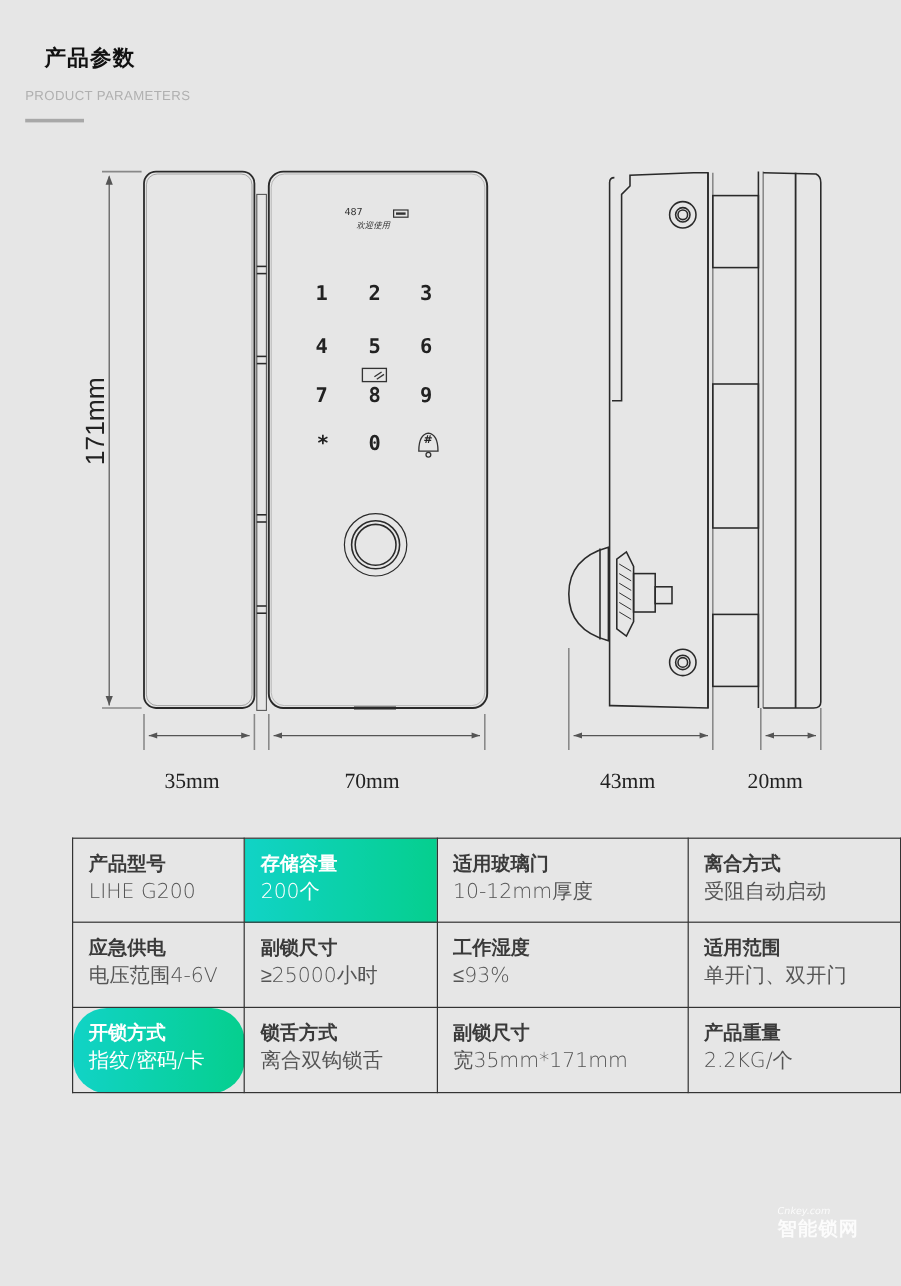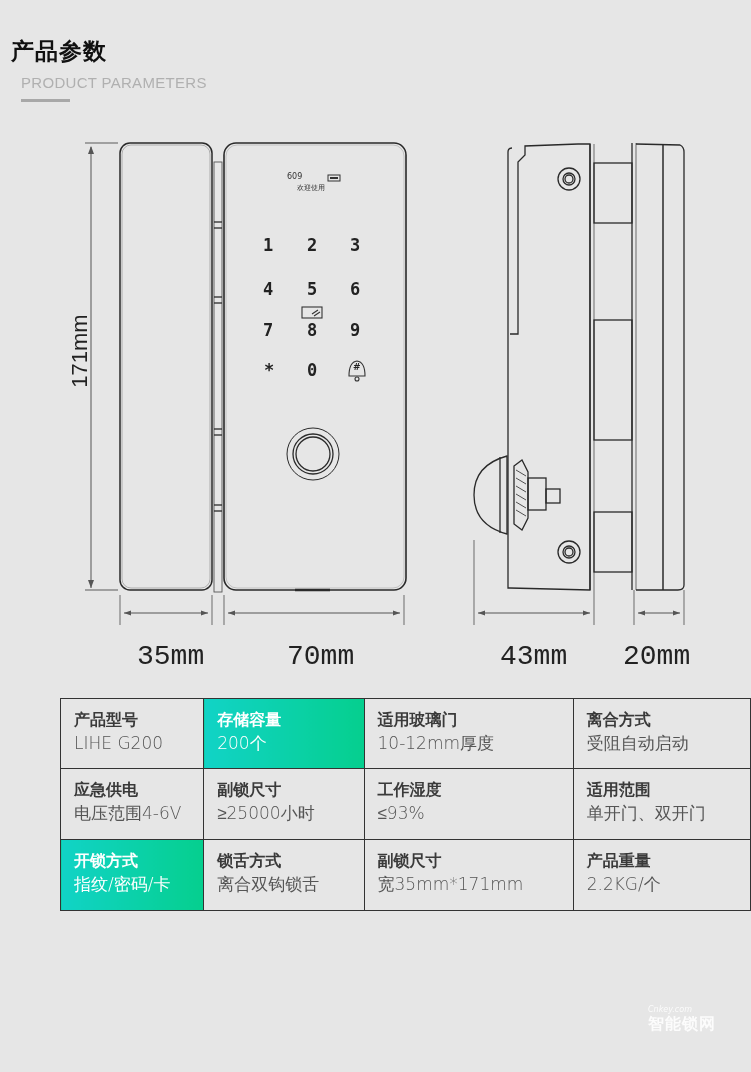--- a/index.html
+++ b/index.html
@@ -5,7 +5,7 @@
   html, body { margin:0; padding:0; }
   body { width:751px; height:1072px; background:#e6e6e6; position:relative; overflow:hidden;
          font-family:"DejaVu Sans","Liberation Sans",sans-serif; color:#222; }
-  .title { position:absolute; left:11px; top:36px; font-size:23px; font-weight:bold; color:#111; letter-spacing:1px; }
+  .title { position:absolute; left:37px; top:36px; font-size:18px; font-weight:bold; color:#111; letter-spacing:1px; }
   .subtitle { position:absolute; left:21px; top:74px; font-size:15px; color:#b0b0b0; font-family:"Liberation Sans",sans-serif; letter-spacing:0.3px; }
   .title-bar { position:absolute; left:21px; top:99px; width:49px; height:3px; background:#a8a8a8; }
   .drawing { position:absolute; left:0; top:130px; width:751px; height:560px; }

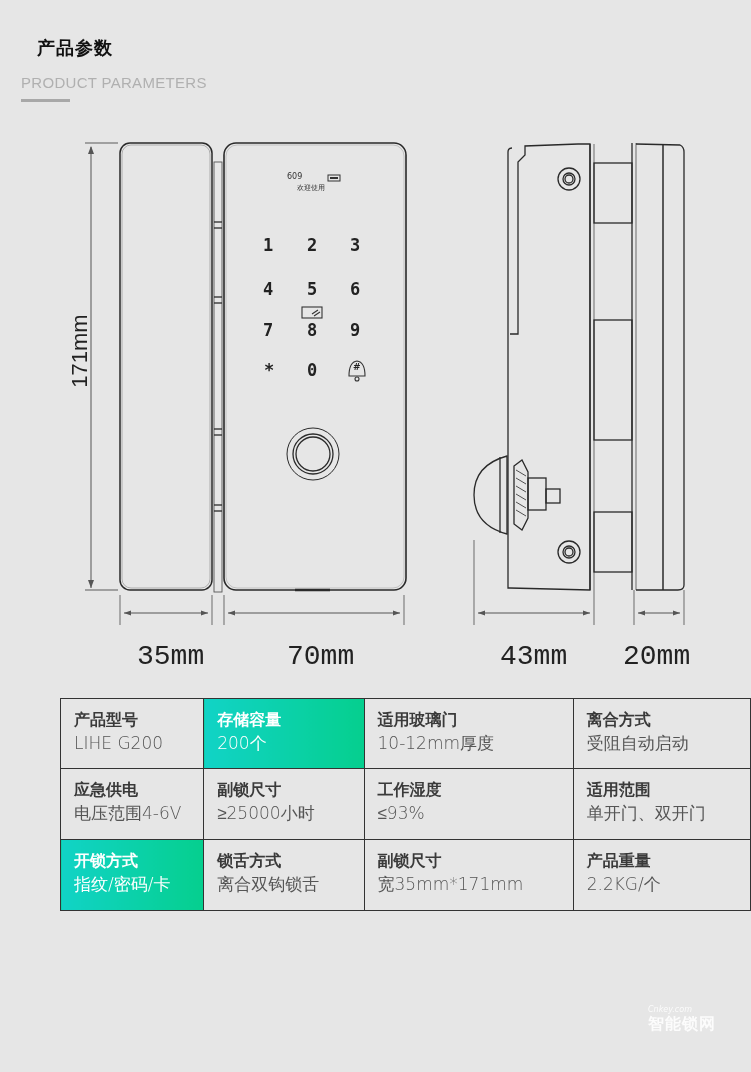--- a/index.html
+++ b/index.html
@@ -6,7 +6,7 @@
   body { width:751px; height:1072px; background:#e6e6e6; position:relative; overflow:hidden;
          font-family:"DejaVu Sans","Liberation Sans",sans-serif; color:#222; }
   .title { position:absolute; left:37px; top:36px; font-size:18px; font-weight:bold; color:#111; letter-spacing:1px; }
-  .subtitle { position:absolute; left:21px; top:74px; font-size:15px; color:#b0b0b0; font-family:"Liberation Sans",sans-serif; letter-spacing:0.3px; }
+  .subtitle { position:absolute; left:21px; top:74px; font-size:11px; color:#b0b0b0; font-family:"Liberation Sans",sans-serif; letter-spacing:0.3px; }
   .title-bar { position:absolute; left:21px; top:99px; width:49px; height:3px; background:#a8a8a8; }
   .drawing { position:absolute; left:0; top:130px; width:751px; height:560px; }
   .dim-label { position:absolute; font-family:Liberation Mono, monospace; font-size:28px; color:#222;text-align:right; }

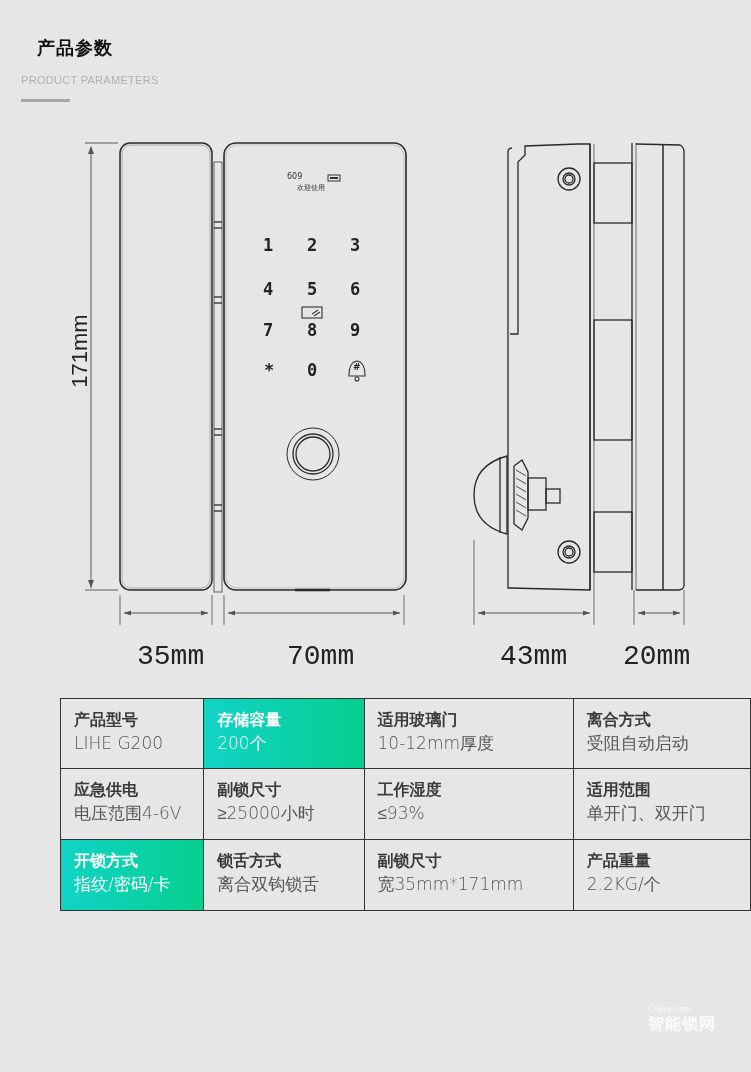--- a/index.html
+++ b/index.html
@@ -118,7 +118,7 @@
   </g>
 </svg>
 
-<div style="position:absolute;left:287px;top:172px;font-size:8px;color:#333;">609</div>
+<div style="position:absolute;left:287px;top:172px;font-size:8px;color:#333;">487</div>
 <div style="position:absolute;left:297px;top:183px;font-size:7px;color:#333;">欢迎使用</div>
 
 <div style="position:absolute;left:255px;top:235px;width:120px;height:150px;">

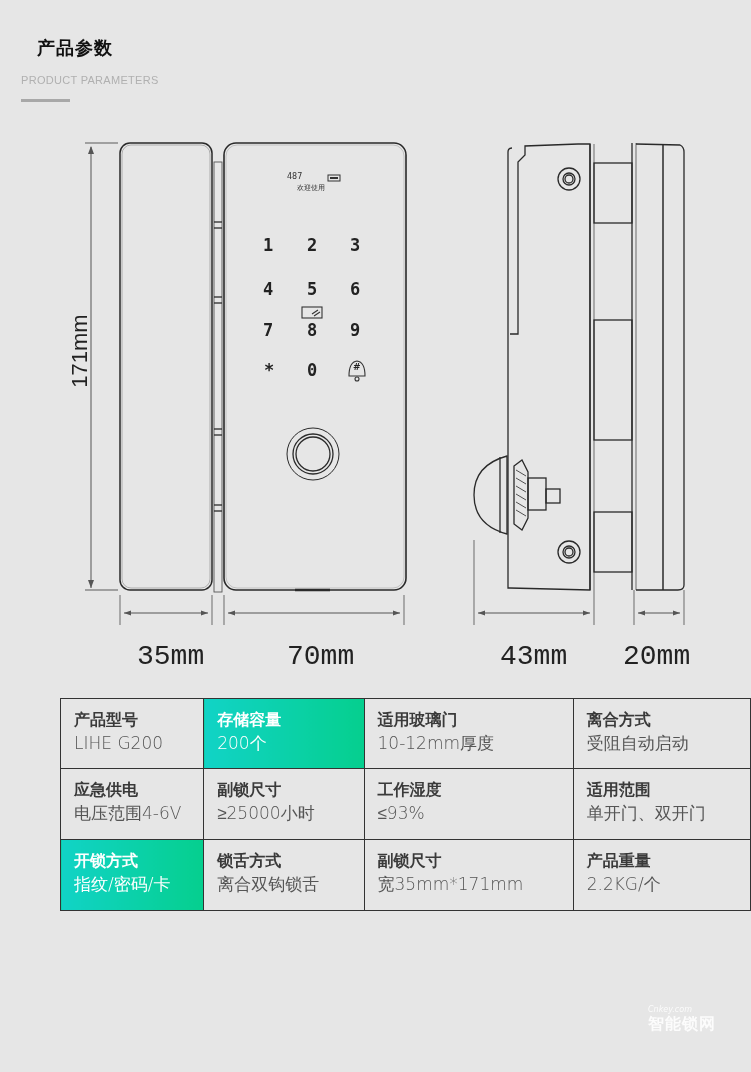--- a/index.html
+++ b/index.html
@@ -119,7 +119,7 @@
 </svg>
 
 <div style="position:absolute;left:287px;top:172px;font-size:8px;color:#333;">487</div>
-<div style="position:absolute;left:297px;top:183px;font-size:7px;color:#333;">欢迎使用</div>
+<div style="position:absolute;left:297px;top:183px;font-size:7px;color:#333;font-style:italic;">欢迎使用</div>
 
 <div style="position:absolute;left:255px;top:235px;width:120px;height:150px;">
   <div style="position:absolute;left:8px;top:0;font:bold 17px 'DejaVu Sans Mono',monospace;color:#222;">1</div>

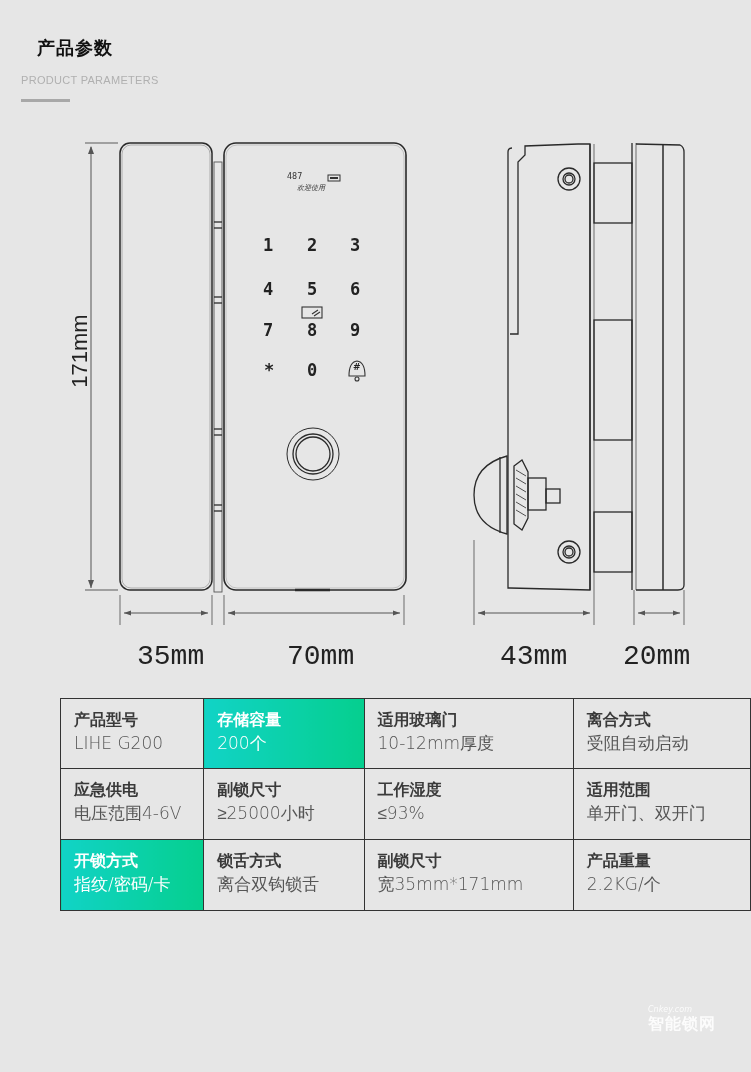--- a/index.html
+++ b/index.html
@@ -9,7 +9,7 @@
   .subtitle { position:absolute; left:21px; top:74px; font-size:11px; color:#b0b0b0; font-family:"Liberation Sans",sans-serif; letter-spacing:0.3px; }
   .title-bar { position:absolute; left:21px; top:99px; width:49px; height:3px; background:#a8a8a8; }
   .drawing { position:absolute; left:0; top:130px; width:751px; height:560px; }
-  .dim-label { position:absolute; font-family:Liberation Mono, monospace; font-size:28px; color:#222;text-align:right; }
+  .dim-label { position:absolute; font-family:Liberation Serif, serif; font-size:18px; color:#222;text-align:right; }
   .dim-vert { position:absolute; left:40px; top:338px; font-family:"Liberation Sans",sans-serif; font-size:22px; color:#222; transform:rotate(-90deg); transform-origin:center; width:80px; text-align:center; }
   table.spec { position:absolute; left:13px; top:698px; border-collapse:collapse; table-layout:fixed;margin-left:47px; }
   table.spec td { border:1.5px solid #333; padding:10px 0 0 13px; vertical-align:top; height:60px; box-sizing:border-box; }

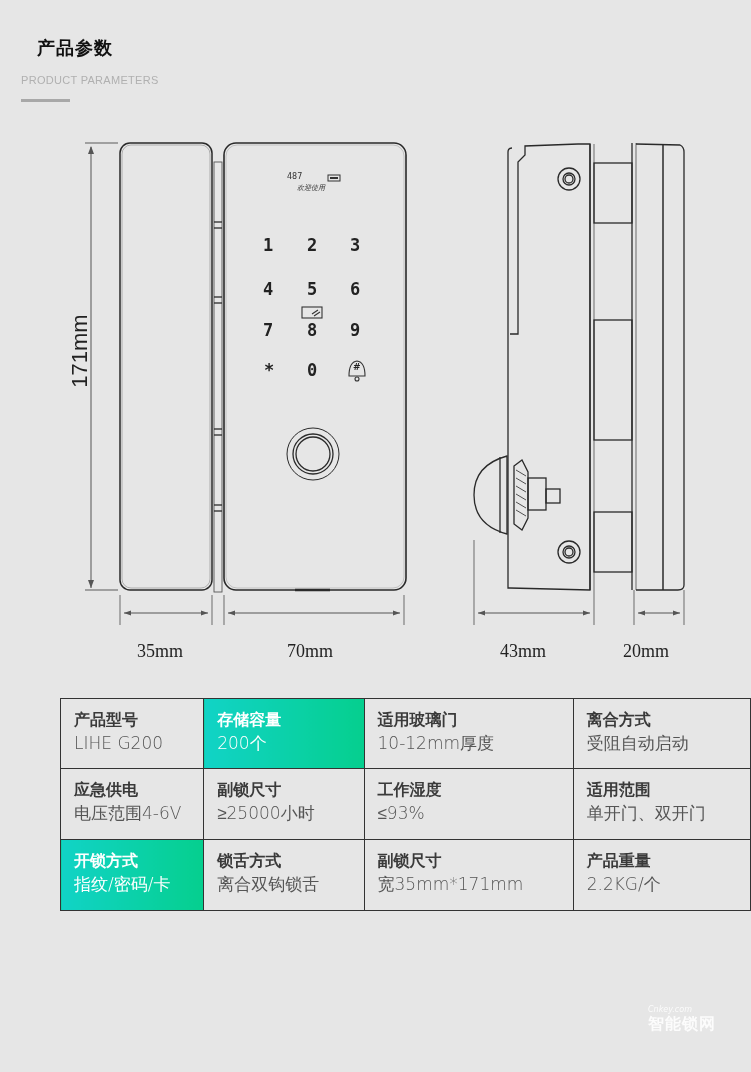--- a/index.html
+++ b/index.html
@@ -187,7 +187,7 @@
         </td>
       </tr>
       <tr>
-        <td class="hl" style="height: 71px;">
+        <td class="hl" style="height: 71px; border-radius: 28px;">
           <div class="lbl">开锁方式</div>
           <div class="val">指纹/密码/卡</div>
         </td>

